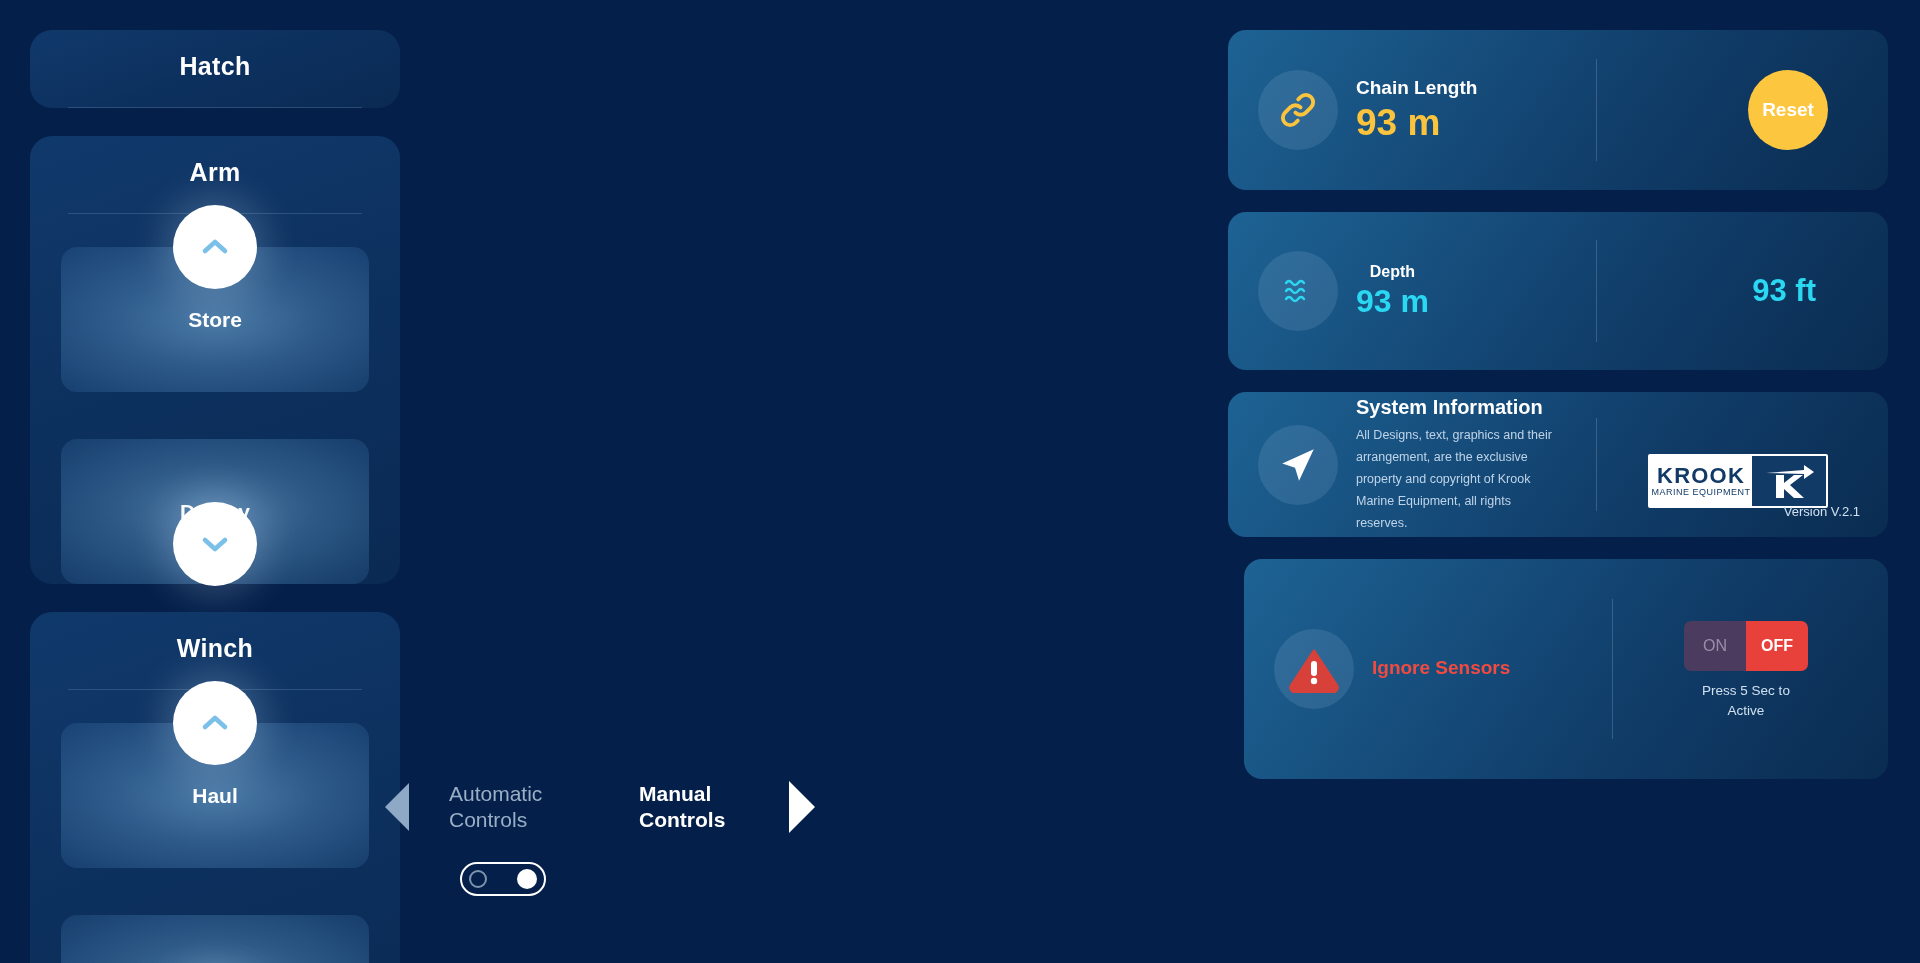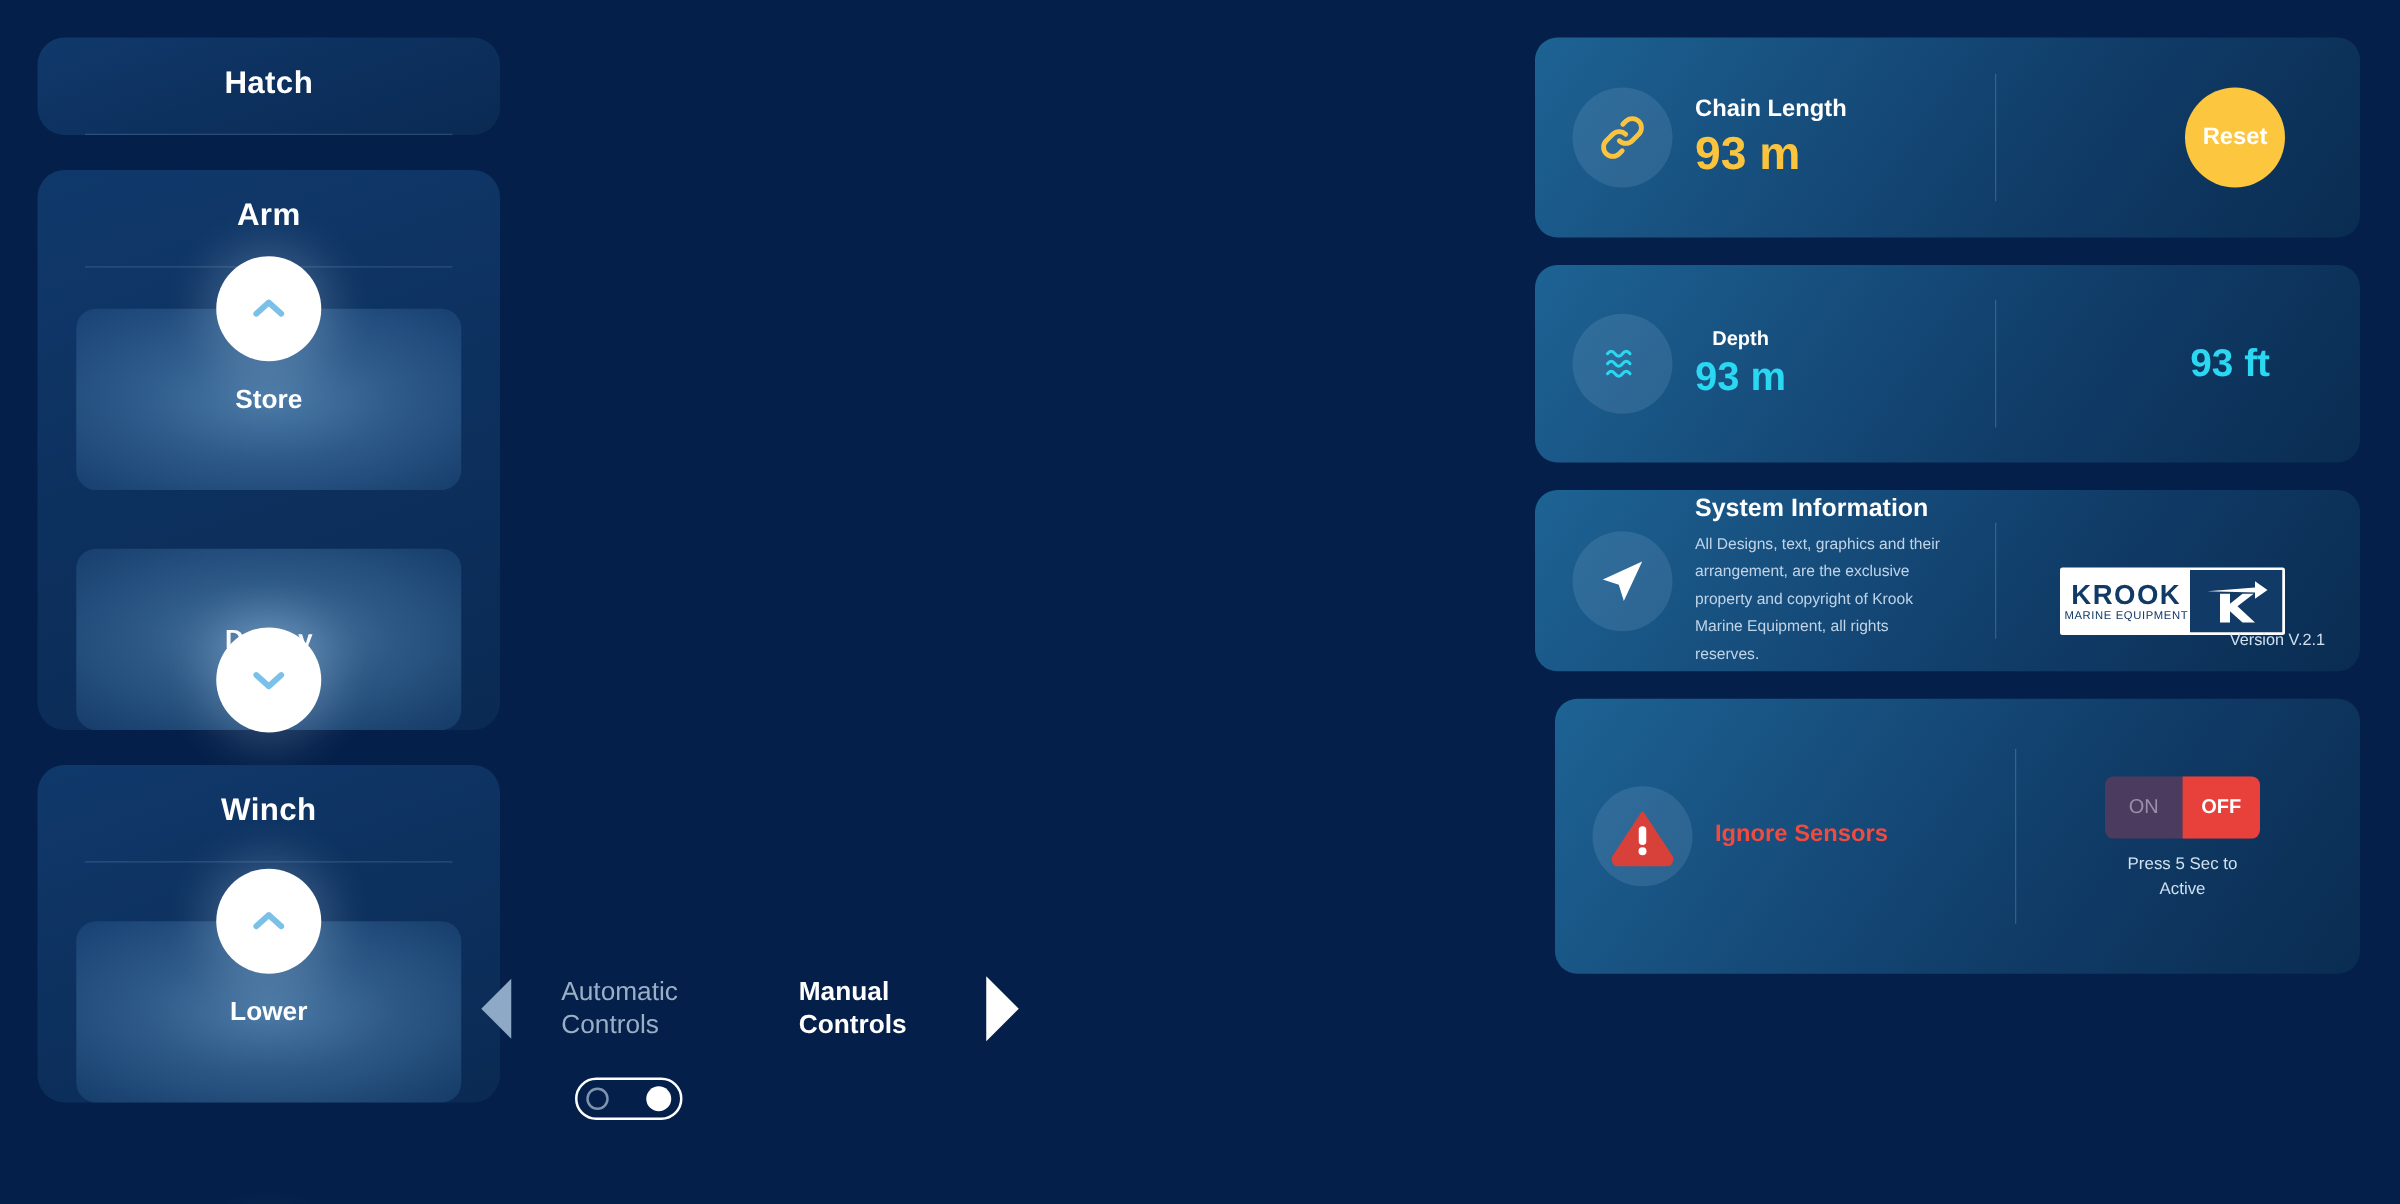--- a/index.html
+++ b/index.html
@@ -323,6 +323,7 @@
       <div class="panel-title">Winch</div>
       <div class="panel-divider"></div>
       <div class="btn-stack">
+        <div class="soft-btn upper-btn">Haul</div>
         <div class="soft-btn lower-btn">Lower</div>
         <div class="round-knob knob-up">
           <svg class="chev" viewBox="0 0 34 34">

